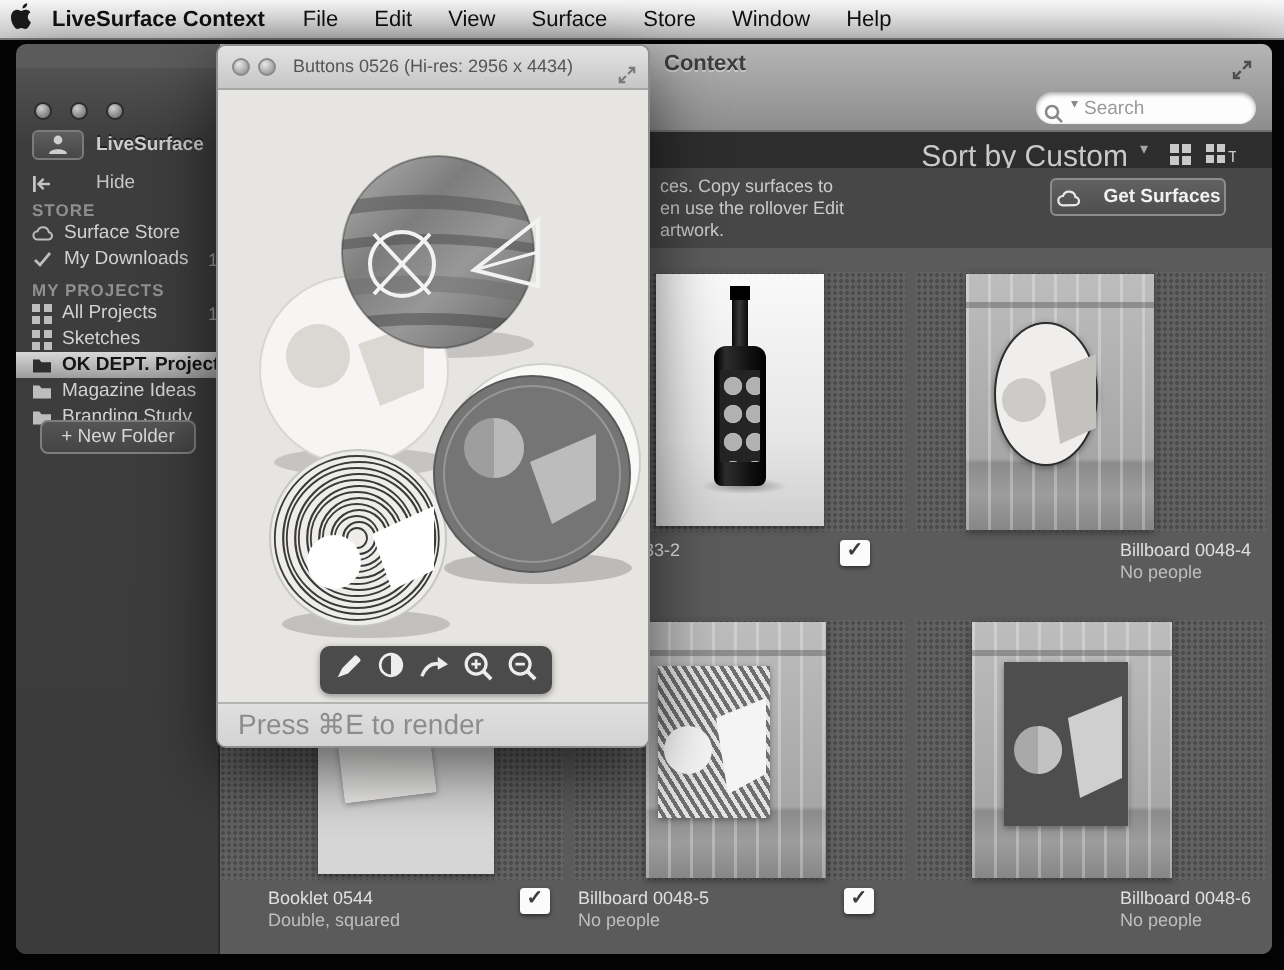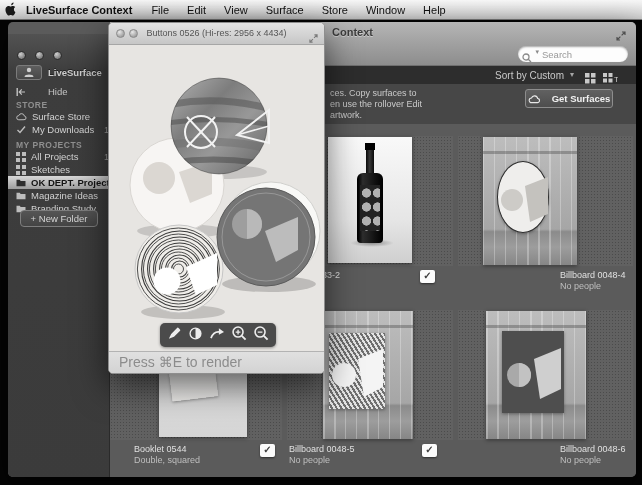--- a/index.html
+++ b/index.html
@@ -58,7 +58,7 @@
   .search-mag { position:absolute; right:104px; top:7px; }
   .search-caret { position:absolute; right:97px; top:6px; font-size:7px; color:#8a8a8a; }
   .sort-bar { position:absolute; left:0; top:44px; width:526px; height:18px; background:#2d2d2d; }
-  .sort-label { position:absolute; right:72px; top:4px; font-size:10px; color:#c9c9c9;margin-left:40px; }
+  .sort-label { position:absolute; right:72px; top:4px; font-size:15px; color:#c9c9c9;margin-left:40px; }
   .sort-caret { position:absolute; right:62px; top:4px; font-size:8px; color:#a5a5a5; }
   .view-icon { position:absolute; top:4px; }
 

